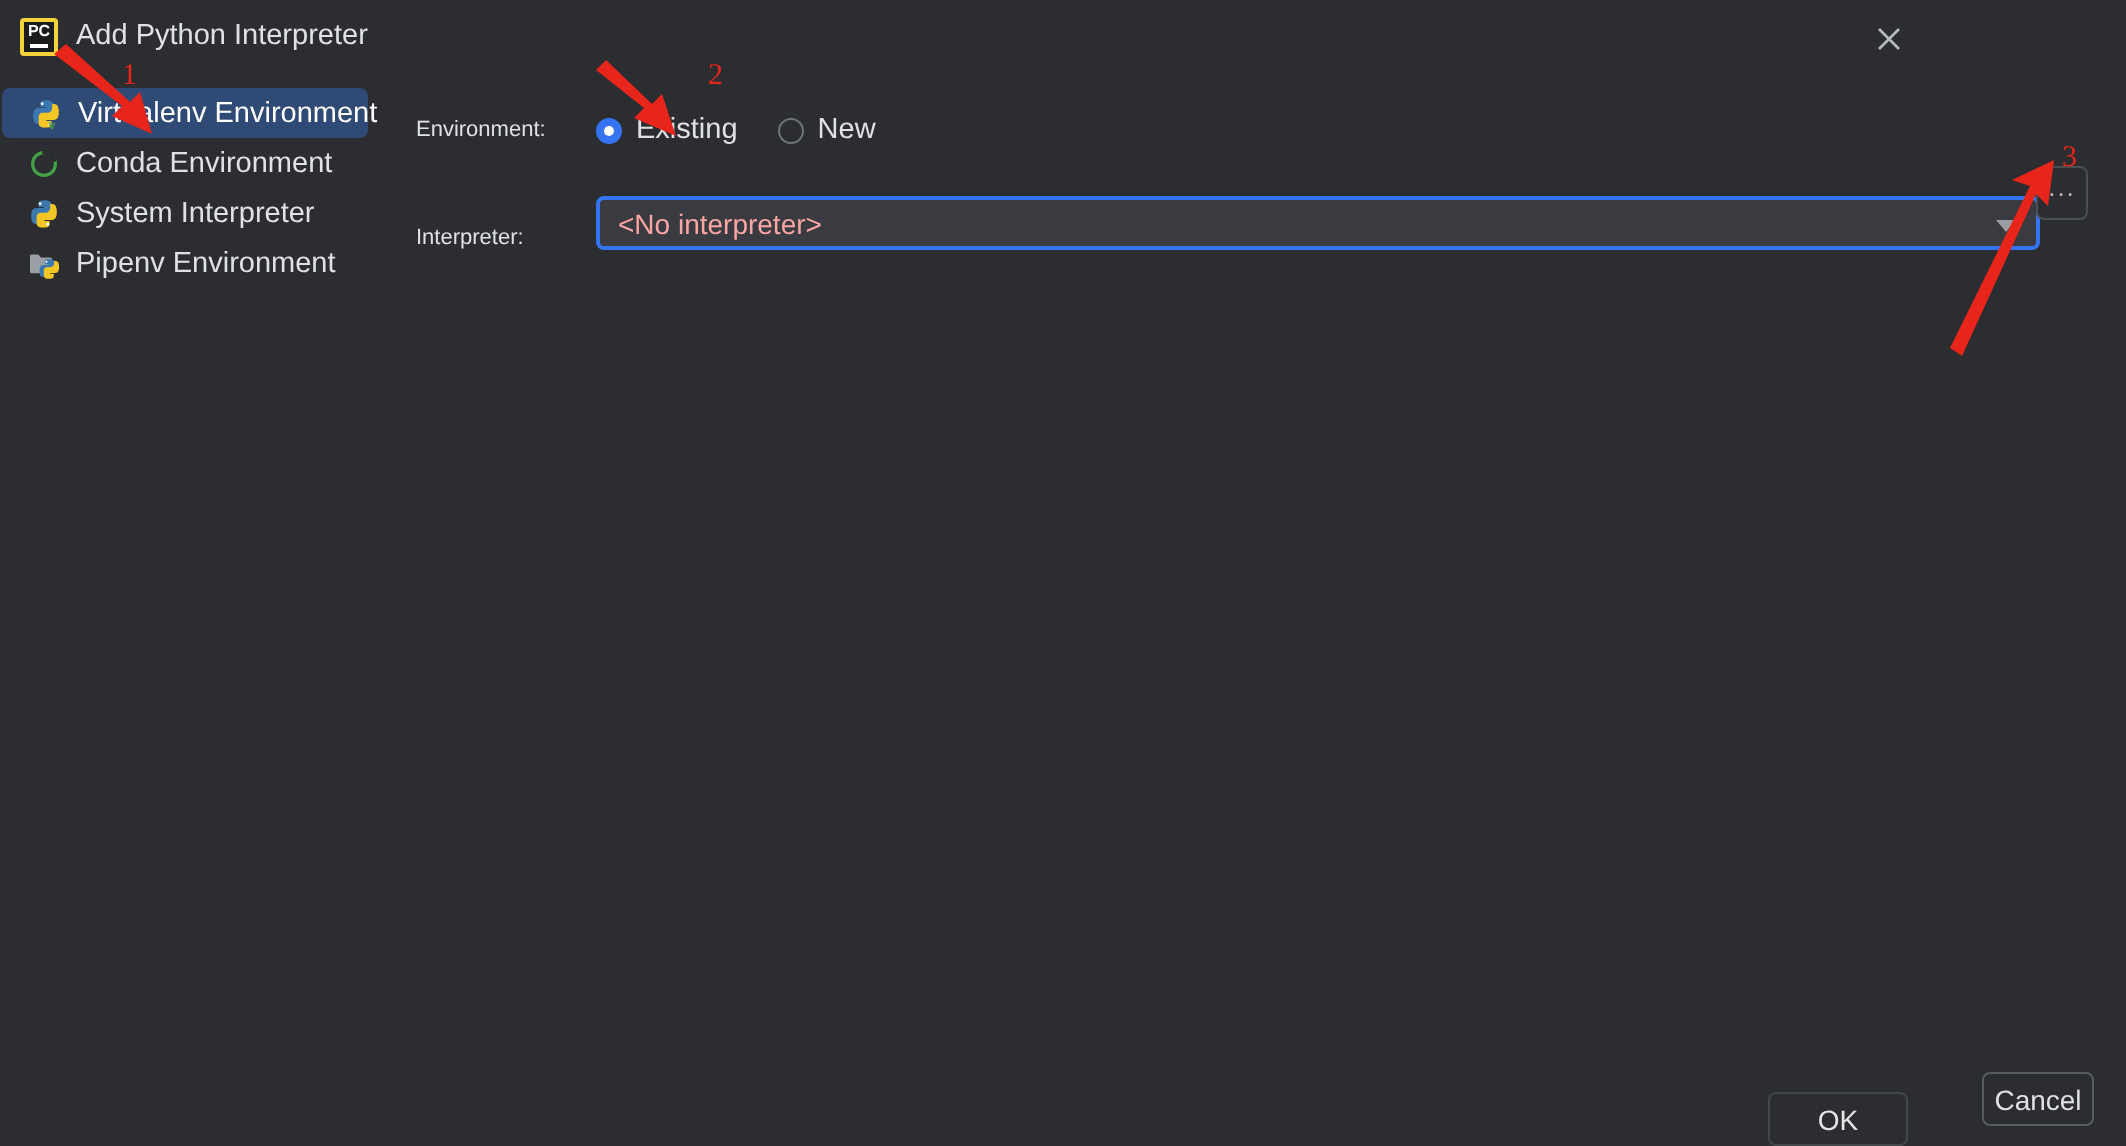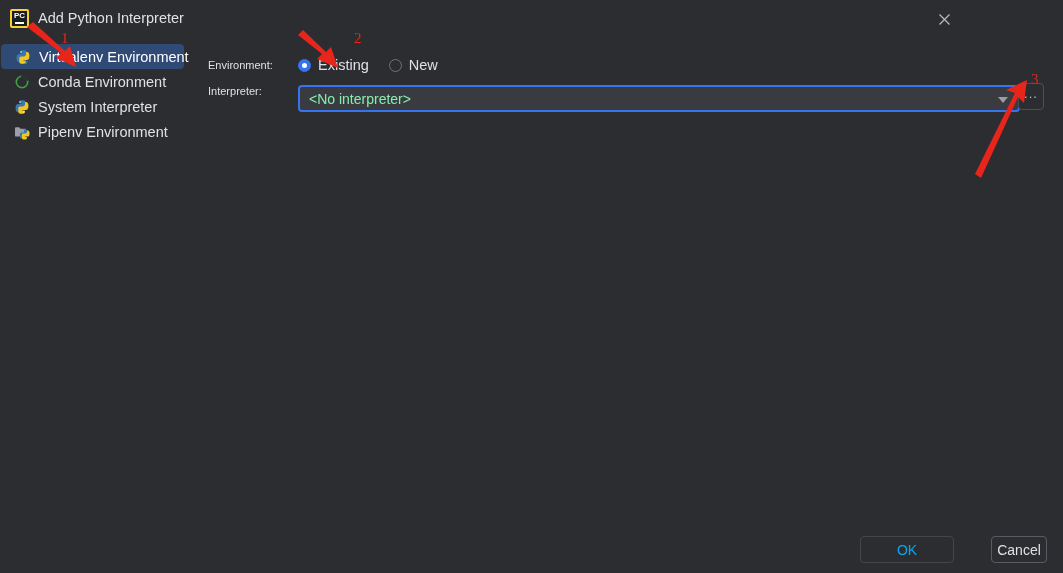--- a/index.html
+++ b/index.html
@@ -184,9 +184,9 @@
   .row-interp {
     position: absolute;
     left: 0;
-    top: 35px;
-    display: flex;
-    align-items: flex-start;
+    top: 48px;
+    display: flex;
+    align-items: flex-end;
   }
   .combo {
     position: relative;

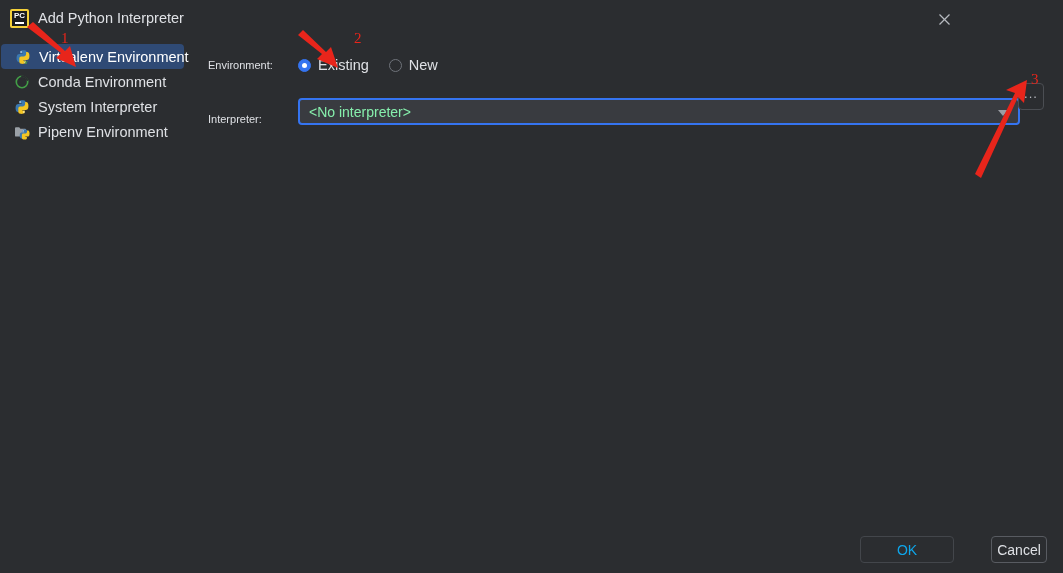--- a/index.html
+++ b/index.html
@@ -202,7 +202,7 @@
   }
   .combo-value {
     font-size: 14px;
-    color: #86efac;
+    color: #fca5a5;
     padding-left: 9px;
     white-space: nowrap;
   }

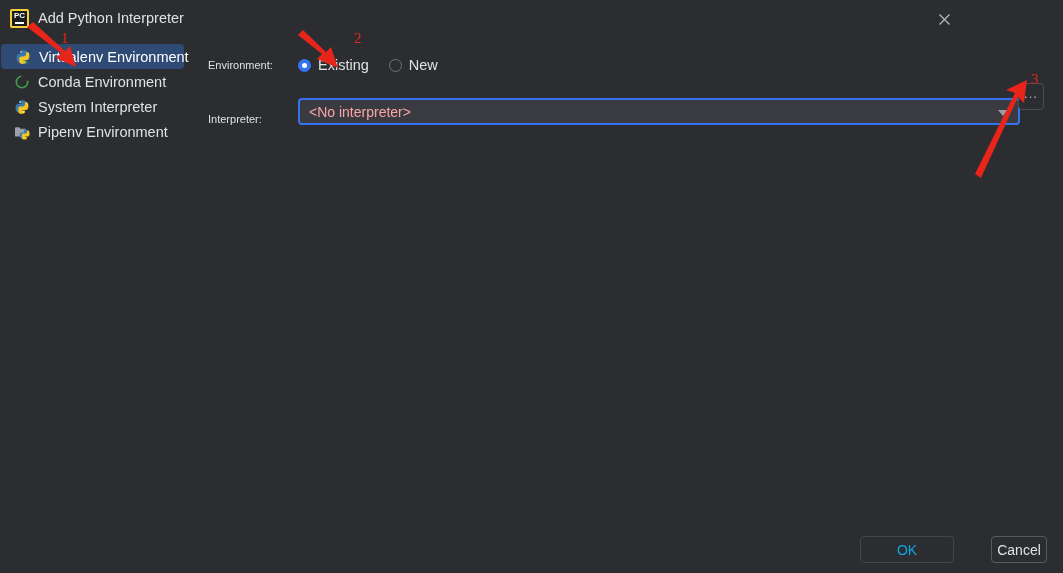--- a/index.html
+++ b/index.html
@@ -261,10 +261,10 @@
   }
   .btn-ok {
     right: 109px;
-    bottom: 10px;
-    width: 94px;
+    bottom: 0;
+    width: 70px;
     border: 1px solid #43464b;
-    color: #0ea5e9;
+    color: #e5e5e5;
   }
   .btn-cancel {
     right: 16px;

